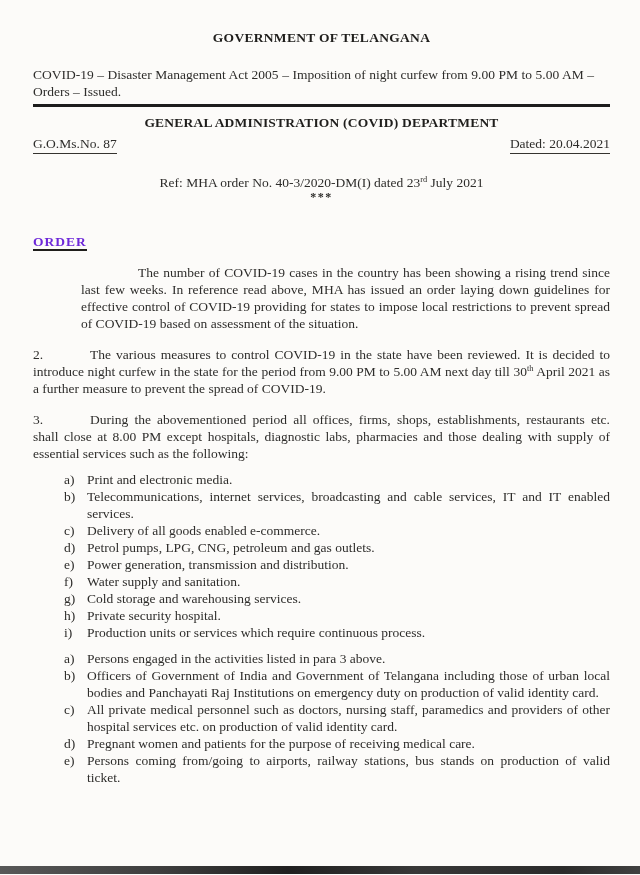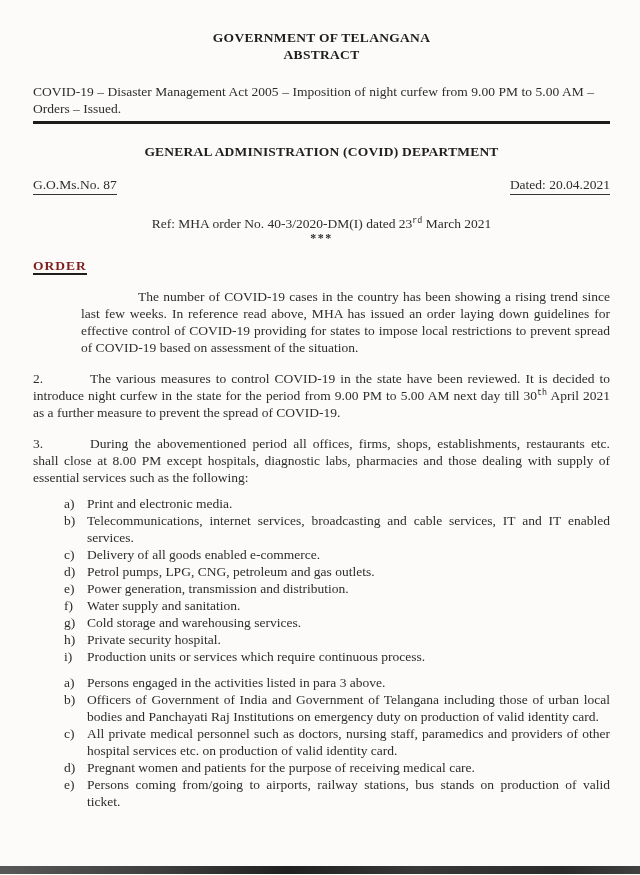--- a/index.html
+++ b/index.html
@@ -115,7 +115,6 @@
 <div class="page">
 
   <div class="center-bold doc-title">GOVERNMENT OF TELANGANA</div>
-  <div class="center-bold doc-title">ABSTRACT</div>
 
   <p class="subject">COVID-19 – Disaster Management Act 2005 – Imposition of night curfew from 9.00 PM to 5.00 AM – Orders – Issued.</p>
   <div class="thick-rule"></div>

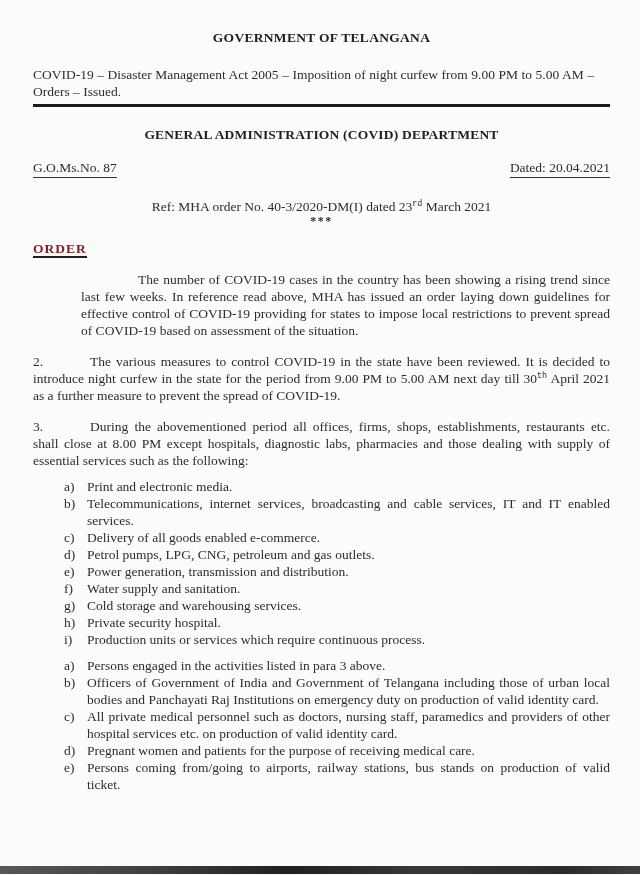--- a/index.html
+++ b/index.html
@@ -36,7 +36,7 @@
     margin-top: 4px;
   }
   .dept {
-    margin-top: 19px;
+    margin-top: 7px;
     letter-spacing: 0.2px;
   }
   .go-row {

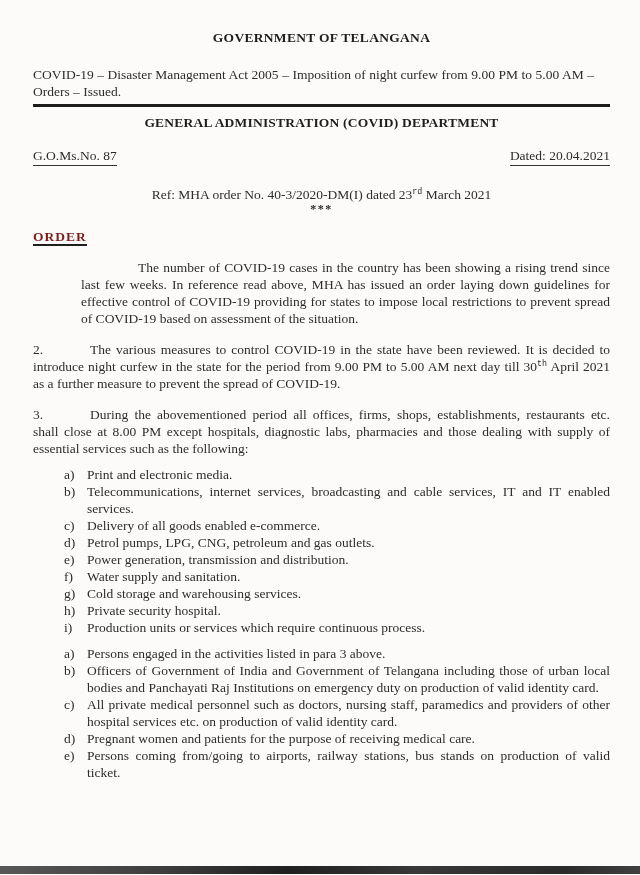--- a/index.html
+++ b/index.html
@@ -42,7 +42,7 @@
   .go-row {
     display: flex;
     justify-content: space-between;
-    margin-top: 16px;
+    margin-top: 4px;
   }
   .u {
     border-bottom: 1px solid #35332f;

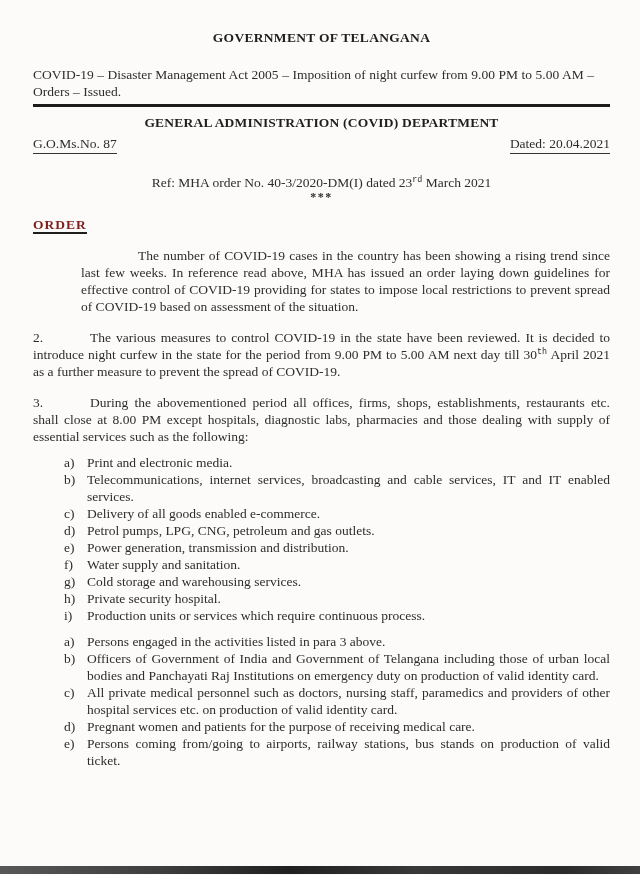--- a/index.html
+++ b/index.html
@@ -83,7 +83,6 @@
     vertical-align: super;
     font-size: 0.62em;
     line-height: 0;
-    font-family: Liberation Mono, monospace;
   }
   .list {
     margin: 9px 0 0 31px;

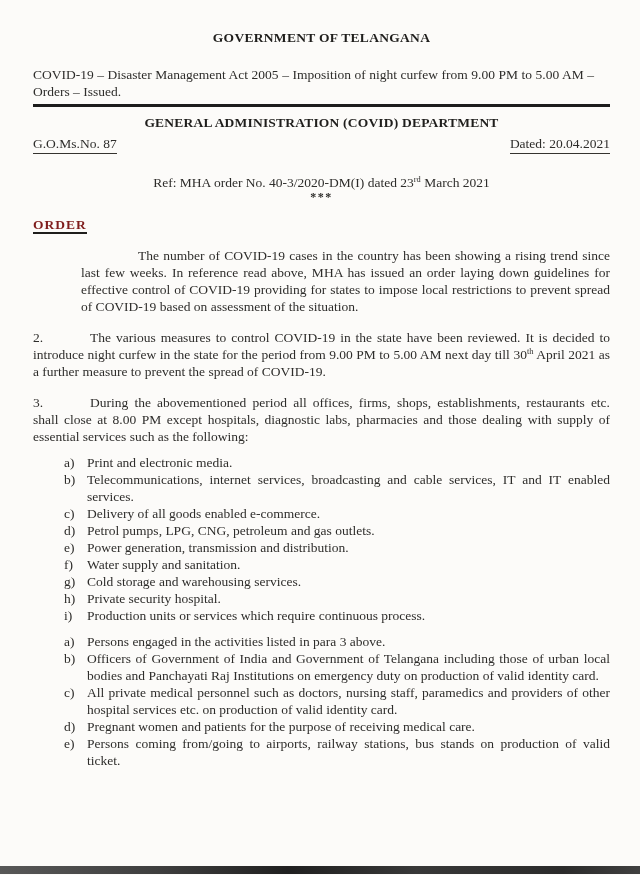--- a/index.html
+++ b/index.html
@@ -125,7 +125,7 @@
     <span class="u">Dated:  20.04.2021</span>
   </div>
 
-  <div class="ref-line"><span>Ref: MHA order No. 40-3/2020-DM(I) dated 23</span><span class="sup">rd</span><span> March 2021</span></div>
+  <div class="ref-line"><span>Ref: MHA order No. 40-3/2020-DM(I) dated 23</span><span class="sup">rd</span><span> July 2021</span></div>
 
   <div class="stars">***</div>
 

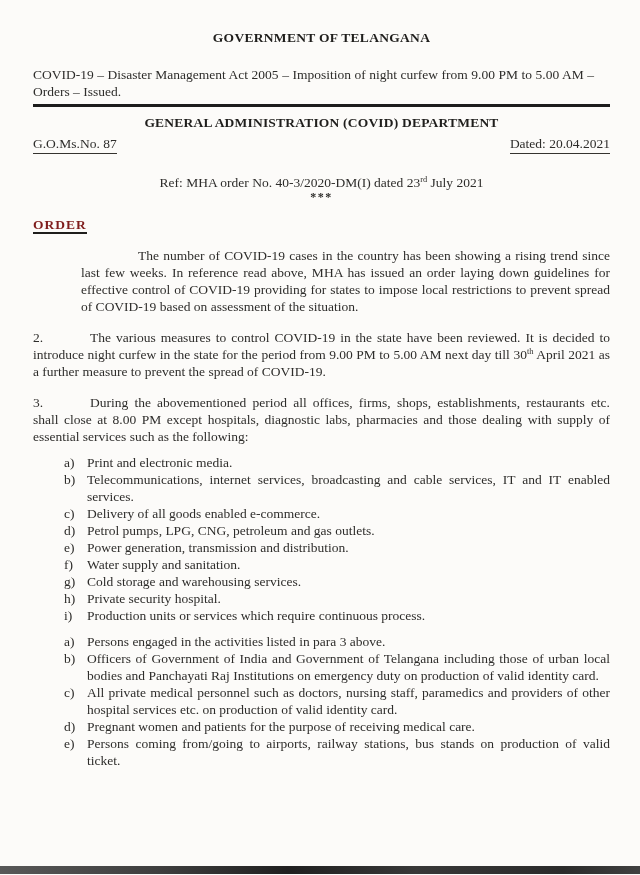--- a/index.html
+++ b/index.html
@@ -61,9 +61,9 @@
     font-size: 12px;
   }
   .order-heading {
-    margin-top: 13px;
+    margin-top: 30px;
     font-weight: bold;
-    color: #7f1d1d;
+    color: #6d28d9;
   }
   .order-heading .u2 {
     border-bottom: 2px solid #1f1e1c;

